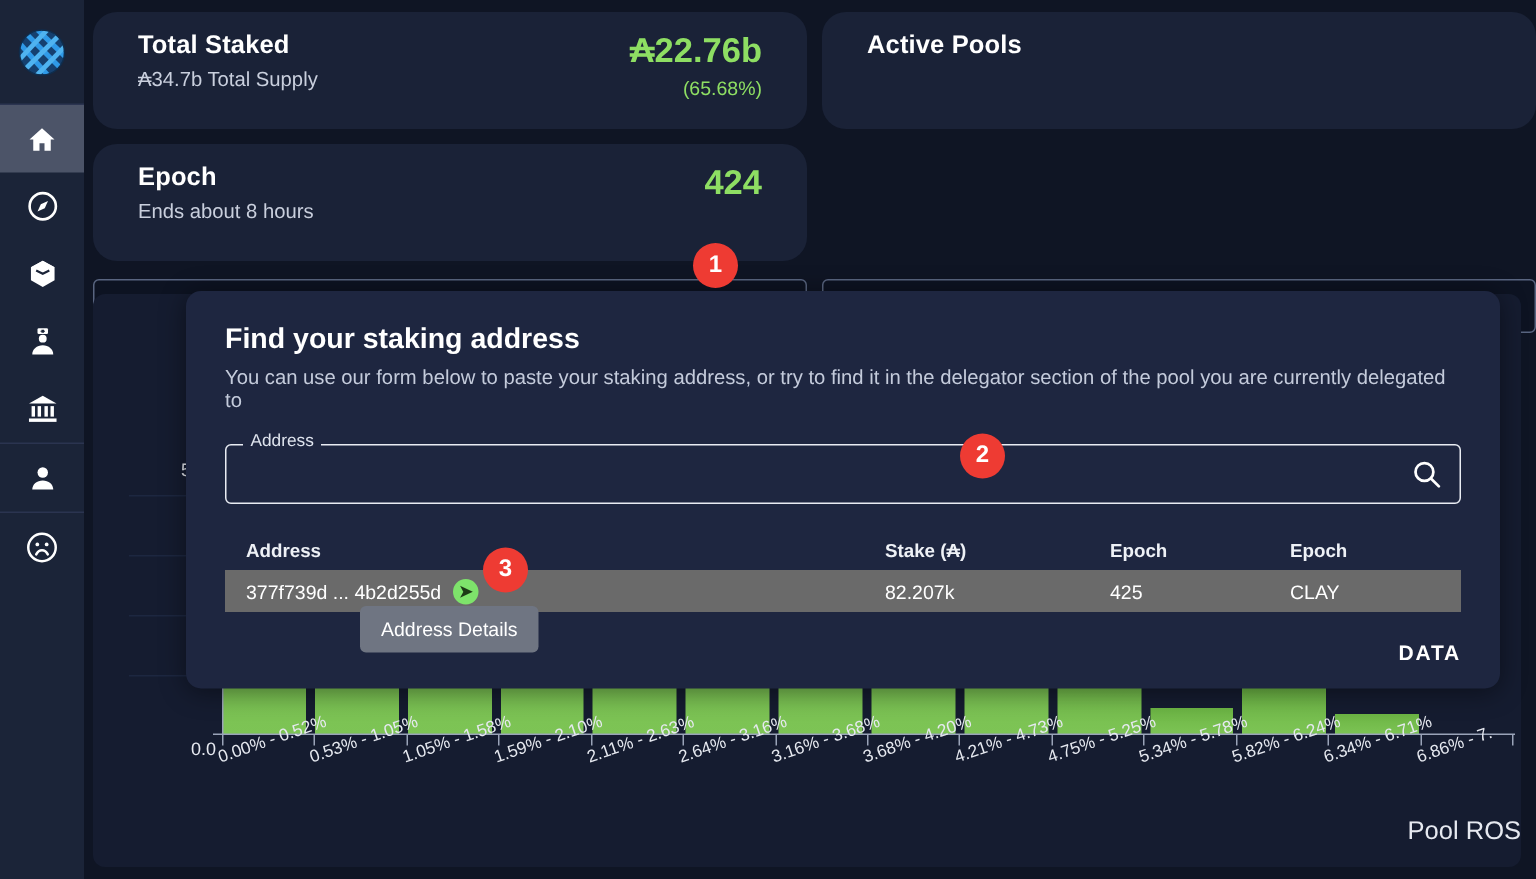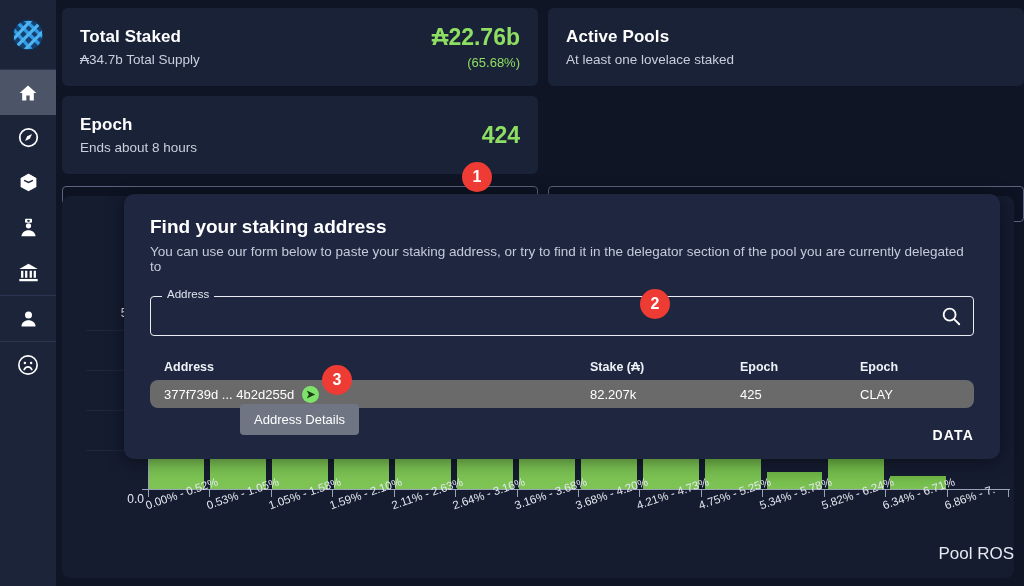--- a/index.html
+++ b/index.html
@@ -46,10 +46,10 @@
   .cards-row { display: flex; gap: 10px; padding: 0 0 0 0; }
   .card {
     background: #1a2237;
-    border-radius: 6px;
+    border-radius: 16px;
     height: 78px;
-    padding: 12px 18px;
-    display: flex; align-items: center; justify-content: space-between;
+    padding: 12px 30px;
+    display: flex; justify-content: space-between;
   }
   .card.left { width: 476px; }
   .card.right { width: 476px; }

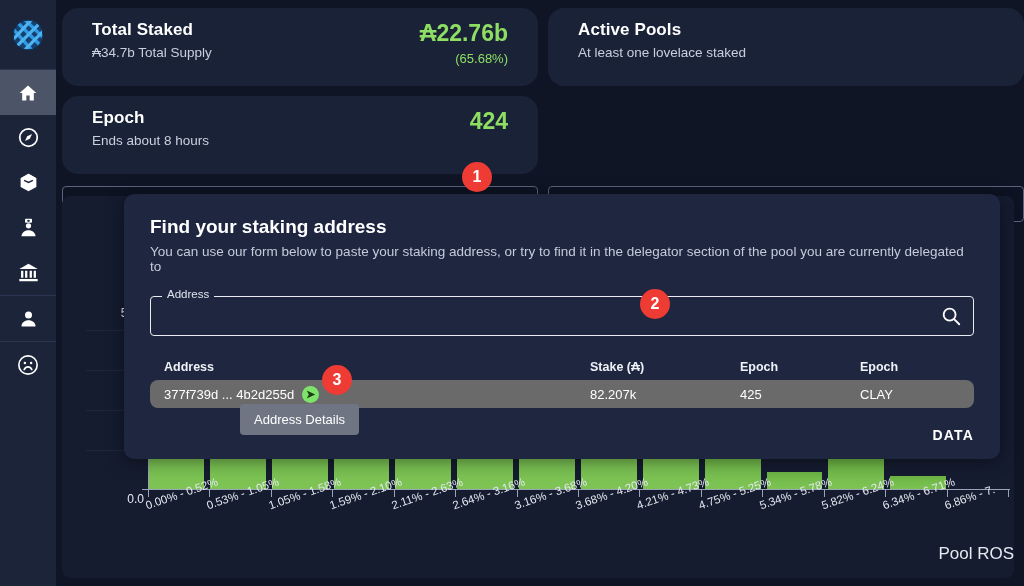--- a/index.html
+++ b/index.html
@@ -315,7 +315,6 @@
       <div class="card right">
         <div class="card-titles">
           <div class="card-title">Active Pools</div>
-          <div class="card-sub">At least one lovelace staked</div>
         </div>
       </div>
     </div>

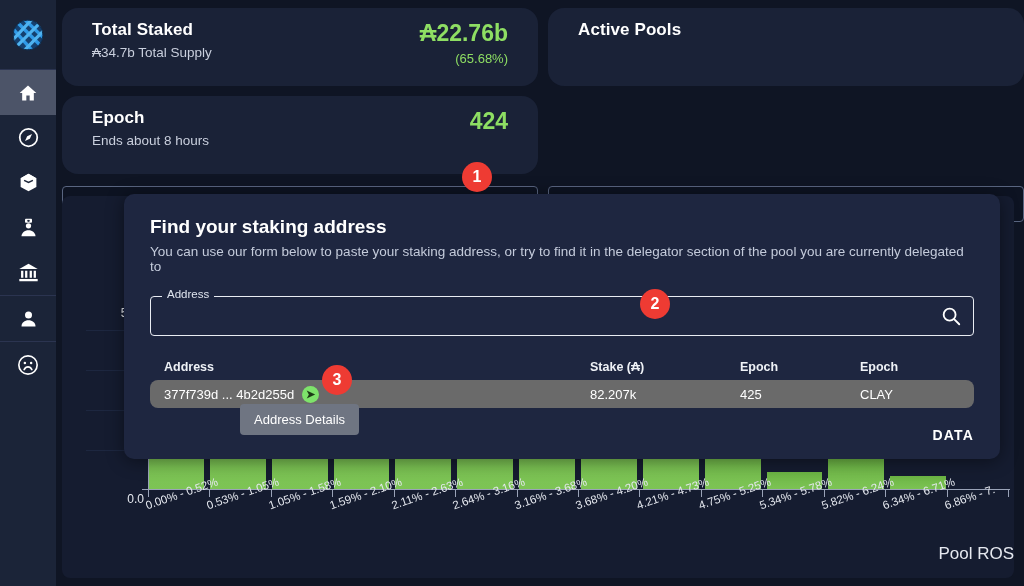--- a/index.html
+++ b/index.html
@@ -172,7 +172,7 @@
     height: 28px;
     background: #6a6a6a;
     color: #ffffff; font-size: 13px;
-    border-radius: 8px;
+    border-radius: 0;
   }
   .c-addr { width: 440px; padding-left: 14px; display: flex; align-items: center; gap: 8px; }
   .c-stake { width: 150px; }

